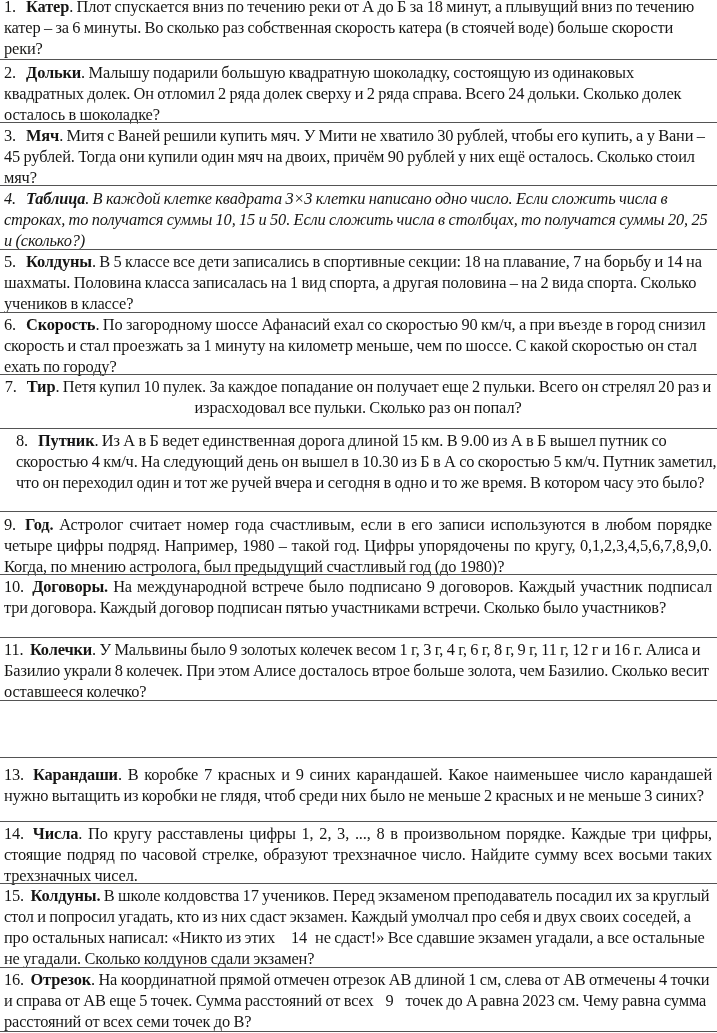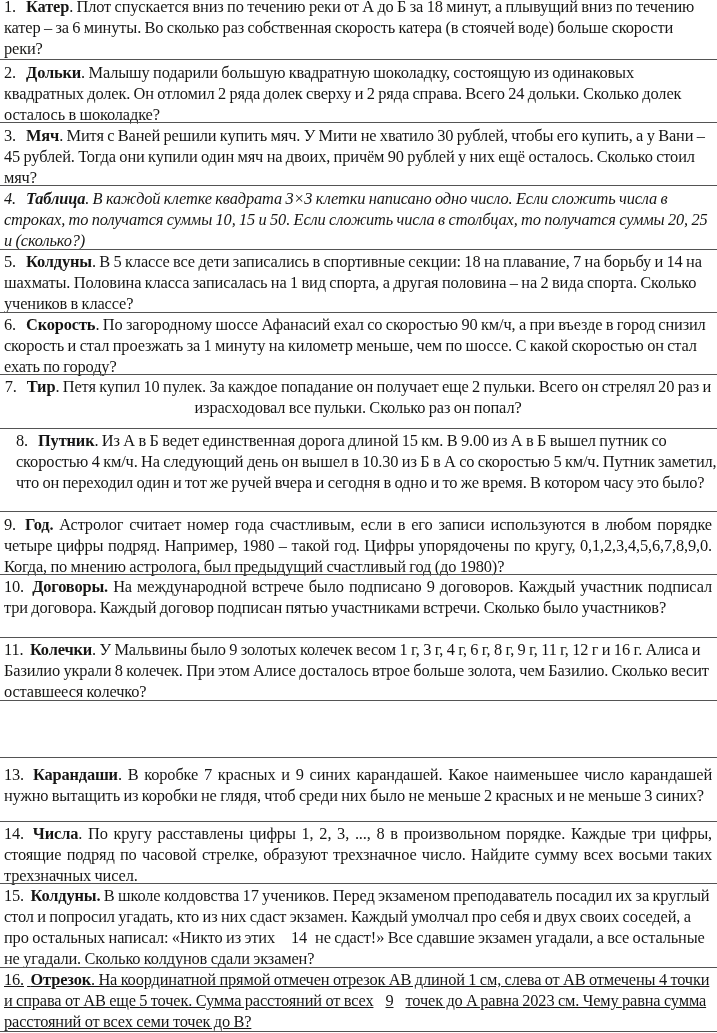--- a/index.html
+++ b/index.html
@@ -123,7 +123,7 @@
   </div>
   <div class="rule" style="top:967px;"></div>
 
-  <div class="problem" style="top:969px;text-decoration:underline;">
+  <div class="problem" style="top:969px;">
     <span class="num tight">16.</span> <span class="title">Отрезок</span><span>. На координатной прямой отмечен отрезок AB длиной 1 см, слева от AB отмечены 4 точки и справа от AB еще 5 точек. Сумма расстояний от всех</span><span class="gap" style="width:12px;"></span><span>9</span><span class="gap" style="width:12px;"></span><span>точек до A равна 2023 см. Чему равна сумма расстояний от всех семи точек до B?</span>
   </div>
   <div class="rule" style="top:1031px;"></div>

